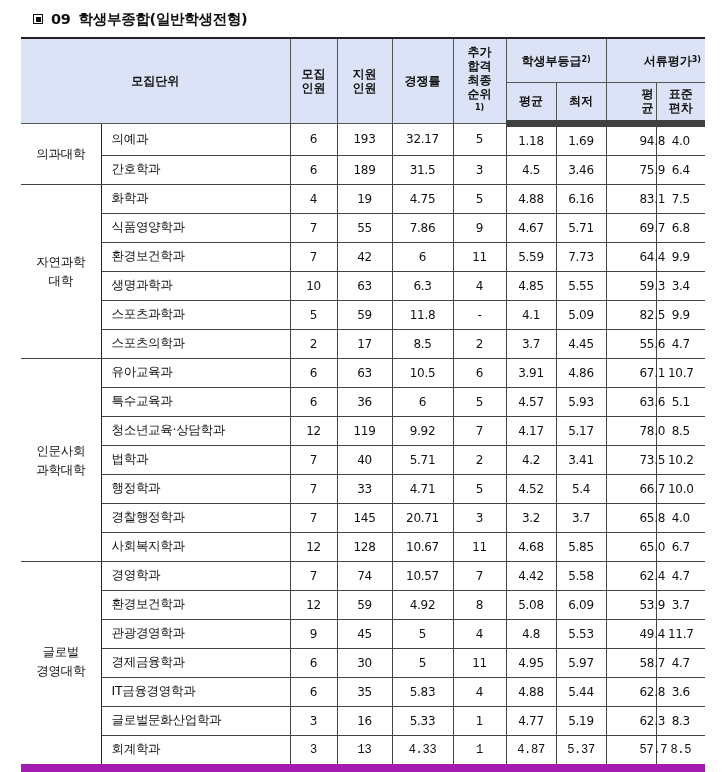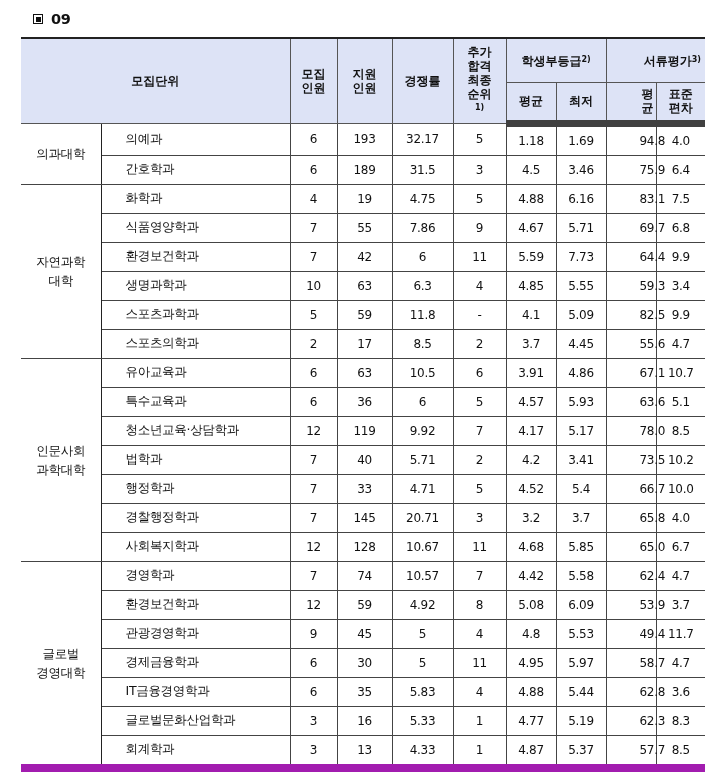--- a/index.html
+++ b/index.html
@@ -34,6 +34,7 @@
 <div class="title">
   <span class="sq"></span>
   <span class="num">09</span>
+  <span>학생부종합(일반학생전형)</span>
 </div>
 
 <table>

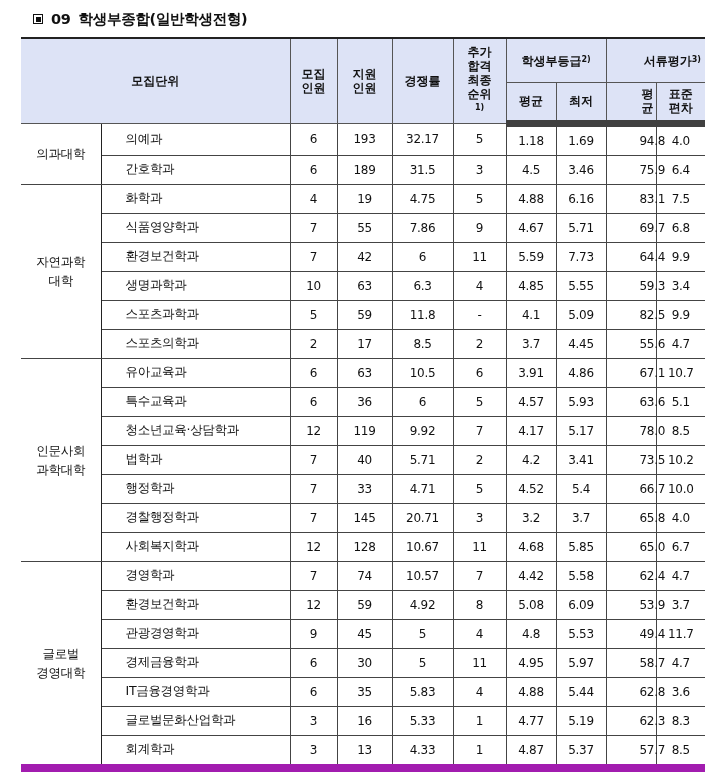--- a/index.html
+++ b/index.html
@@ -23,7 +23,7 @@
   td { border: 1px solid #444; height: 28px; padding: 0; text-align: center; vertical-align: middle;
        font-size: 12px; font-family: "DejaVu Sans", sans-serif; letter-spacing: -0.3px; }
   td.college { border-left: none; border-right: 1.5px solid #222; line-height: 19px; font-size: 12.5px; }
-  td.dept { text-align: left; padding-left: 24px; font-size: 12.5px; }
+  td.dept { text-align: left; padding-left: 10px; font-size: 12.5px; }
   tr.group-start td { border-top: 1.5px solid #333; }
   tbody tr:last-child td, td.college.last-group { border-bottom: 8px solid #a21caf; }
   td.sep-left, th.sep-left { border-left: 1.5px solid #222; padding-left: 33px; }

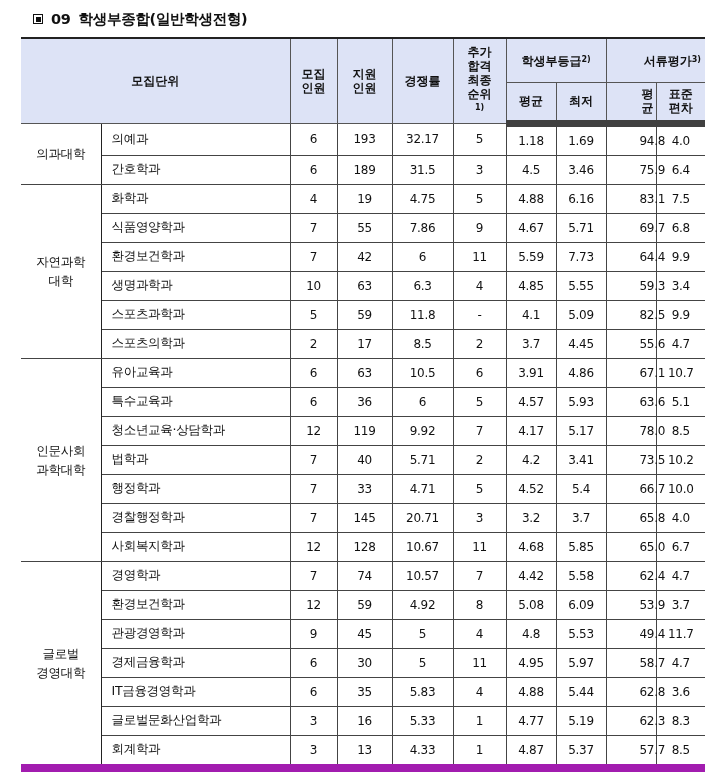--- a/index.html
+++ b/index.html
@@ -25,7 +25,7 @@
   td.college { border-left: none; border-right: 1.5px solid #222; line-height: 19px; font-size: 12.5px; }
   td.dept { text-align: left; padding-left: 10px; font-size: 12.5px; }
   tr.group-start td { border-top: 1.5px solid #333; }
-  tbody tr:last-child td, td.college.last-group { border-bottom: 8px solid #a21caf; }
+  tbody tr:last-child td, td.college.last-group { border-bottom: 8px solid #a21caf; font-family: Liberation Mono, monospace; }
   td.sep-left, th.sep-left { border-left: 1.5px solid #222; padding-left: 33px; }
 </style>
 </head>

